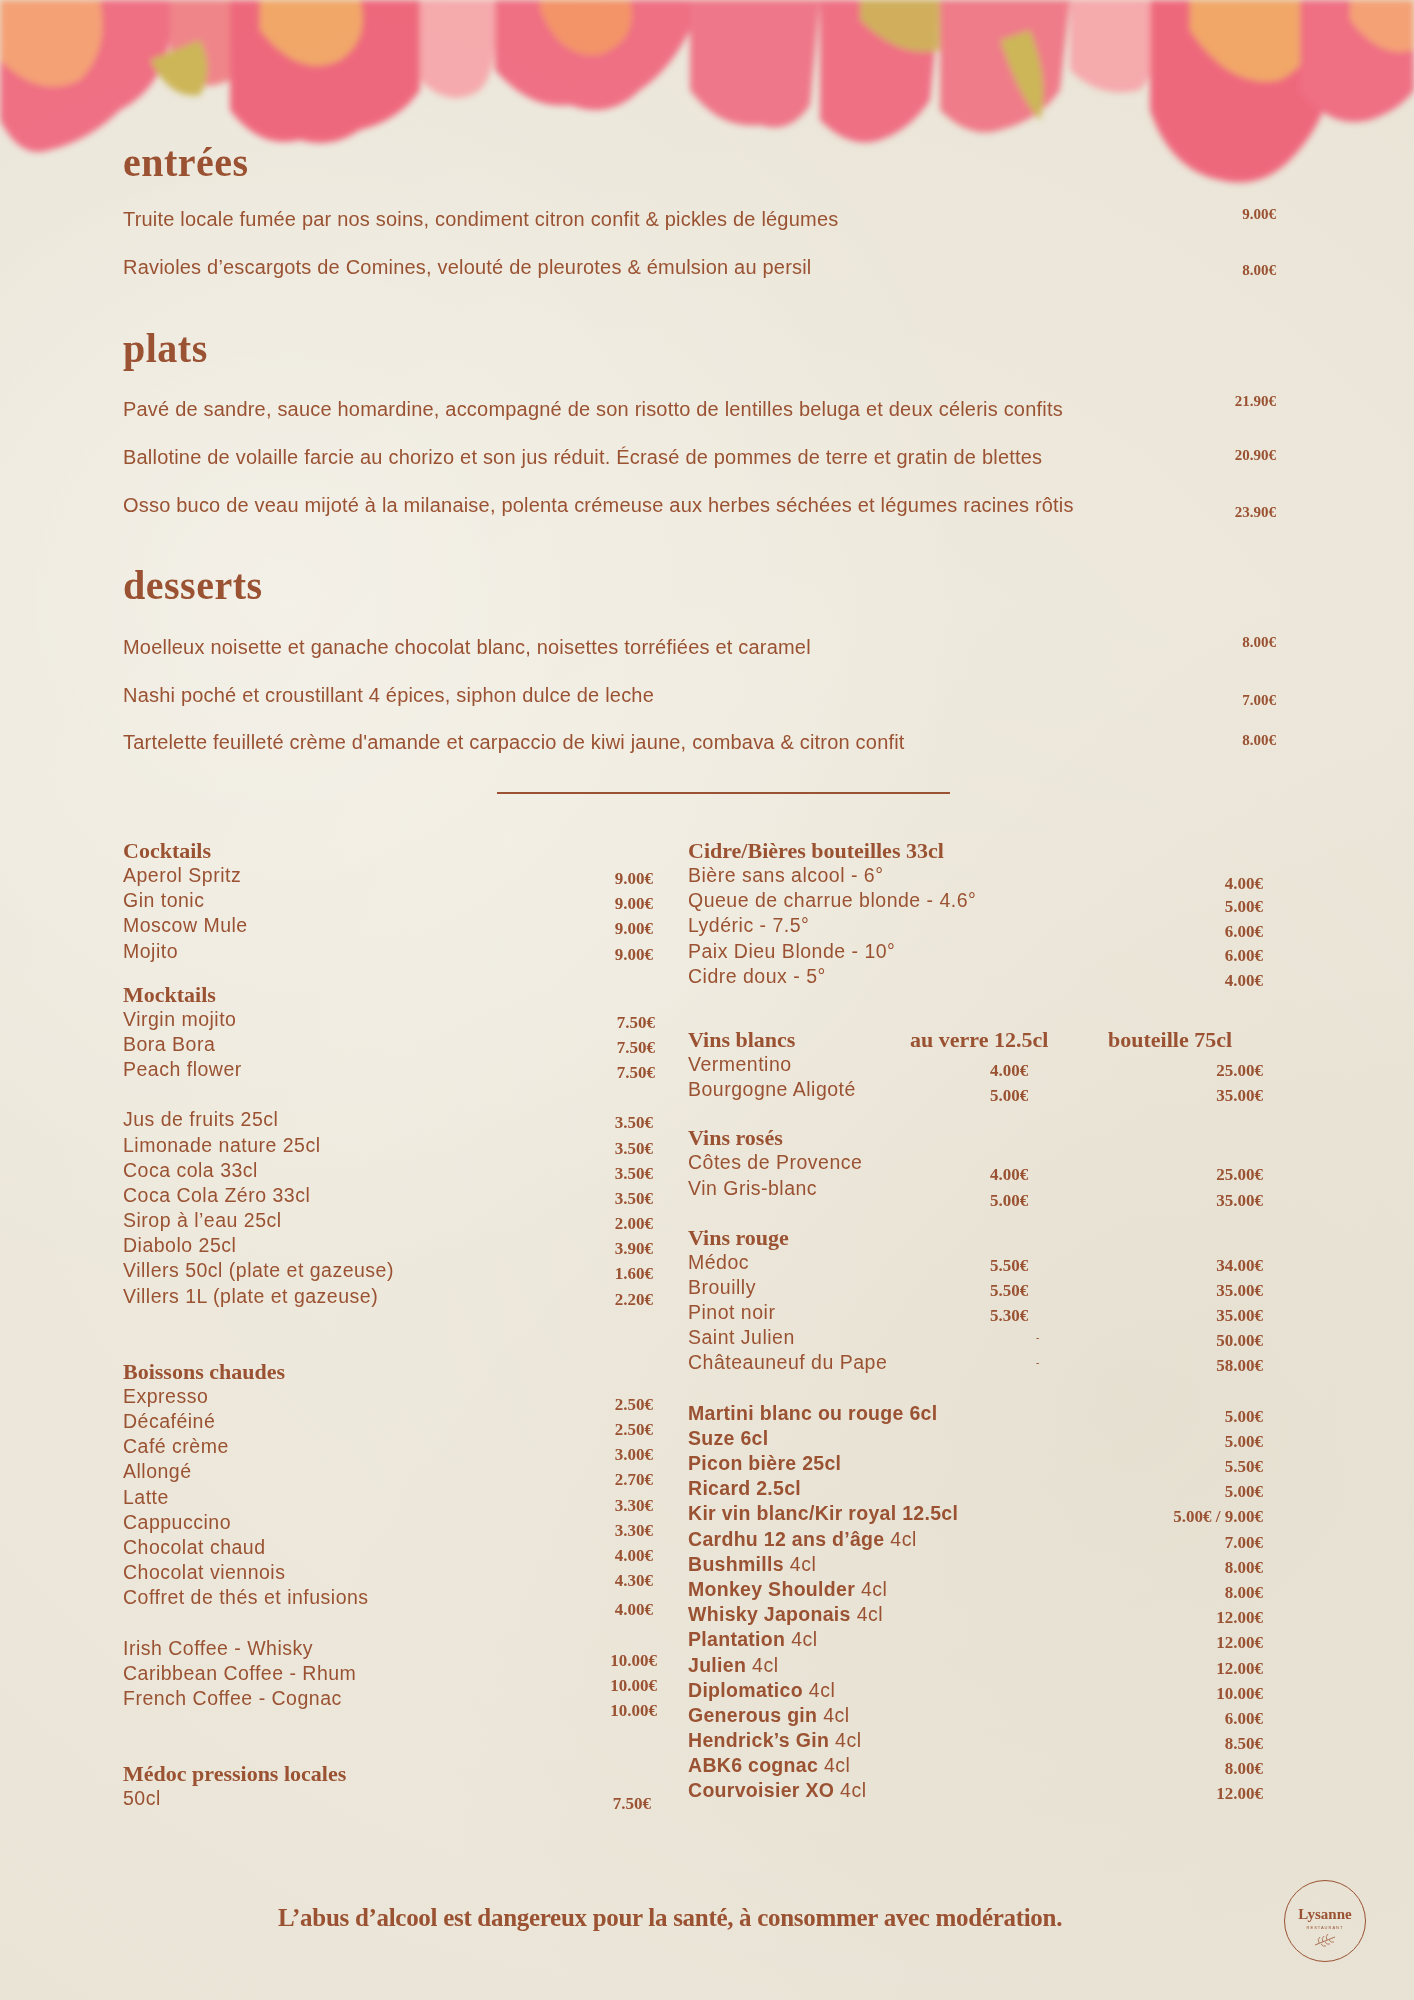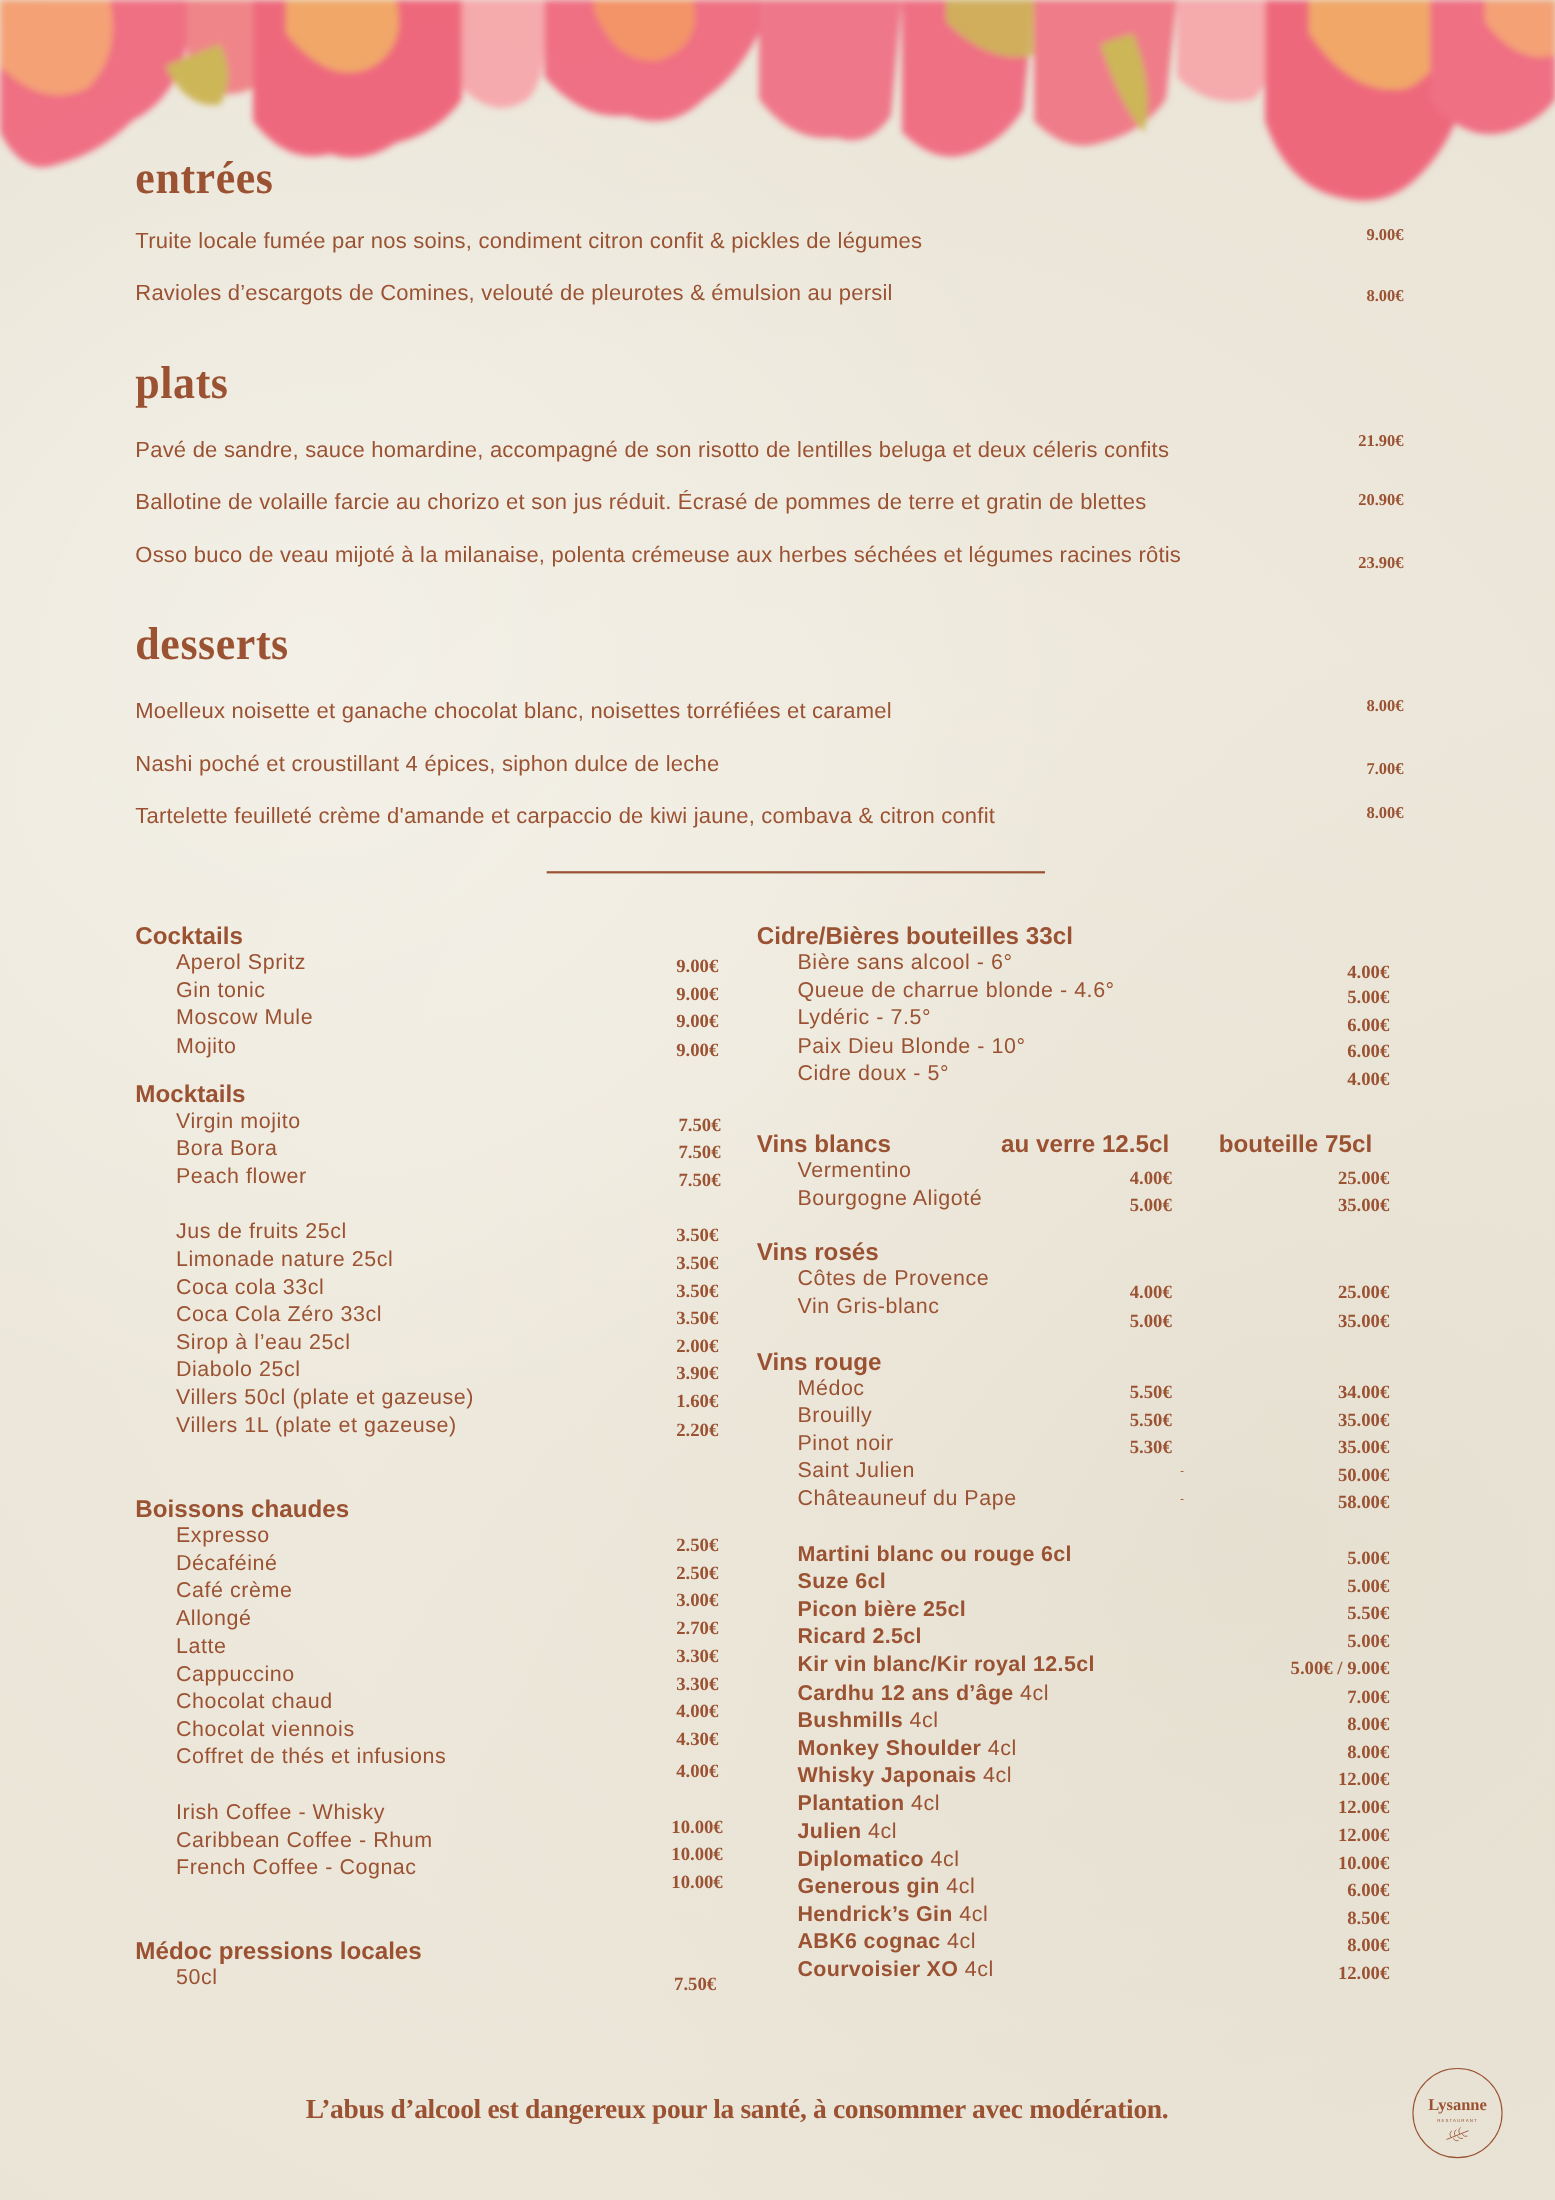--- a/index.html
+++ b/index.html
@@ -26,7 +26,7 @@
     .divider { position: absolute; left: 497px; top: 792px; width: 453px; height: 2px; background: #9a5232; }
 
     .col { position: absolute; }
-    .sec-title { font-family: Liberation Sans, sans-serif; font-weight: bold; font-size: 22px;
+    .sec-title { font-family: Liberation Serif, serif; font-weight: bold; font-size: 22px;
       color: #9a5232; line-height: 25px; height: 25px; white-space: nowrap; }
     .row { position: relative; height: 25.2px; line-height: 25px; font-size: 19.5px; white-space: nowrap; margin-left: 37px; }
     .row .n { position: absolute; left: 0; letter-spacing: 0.5px; }

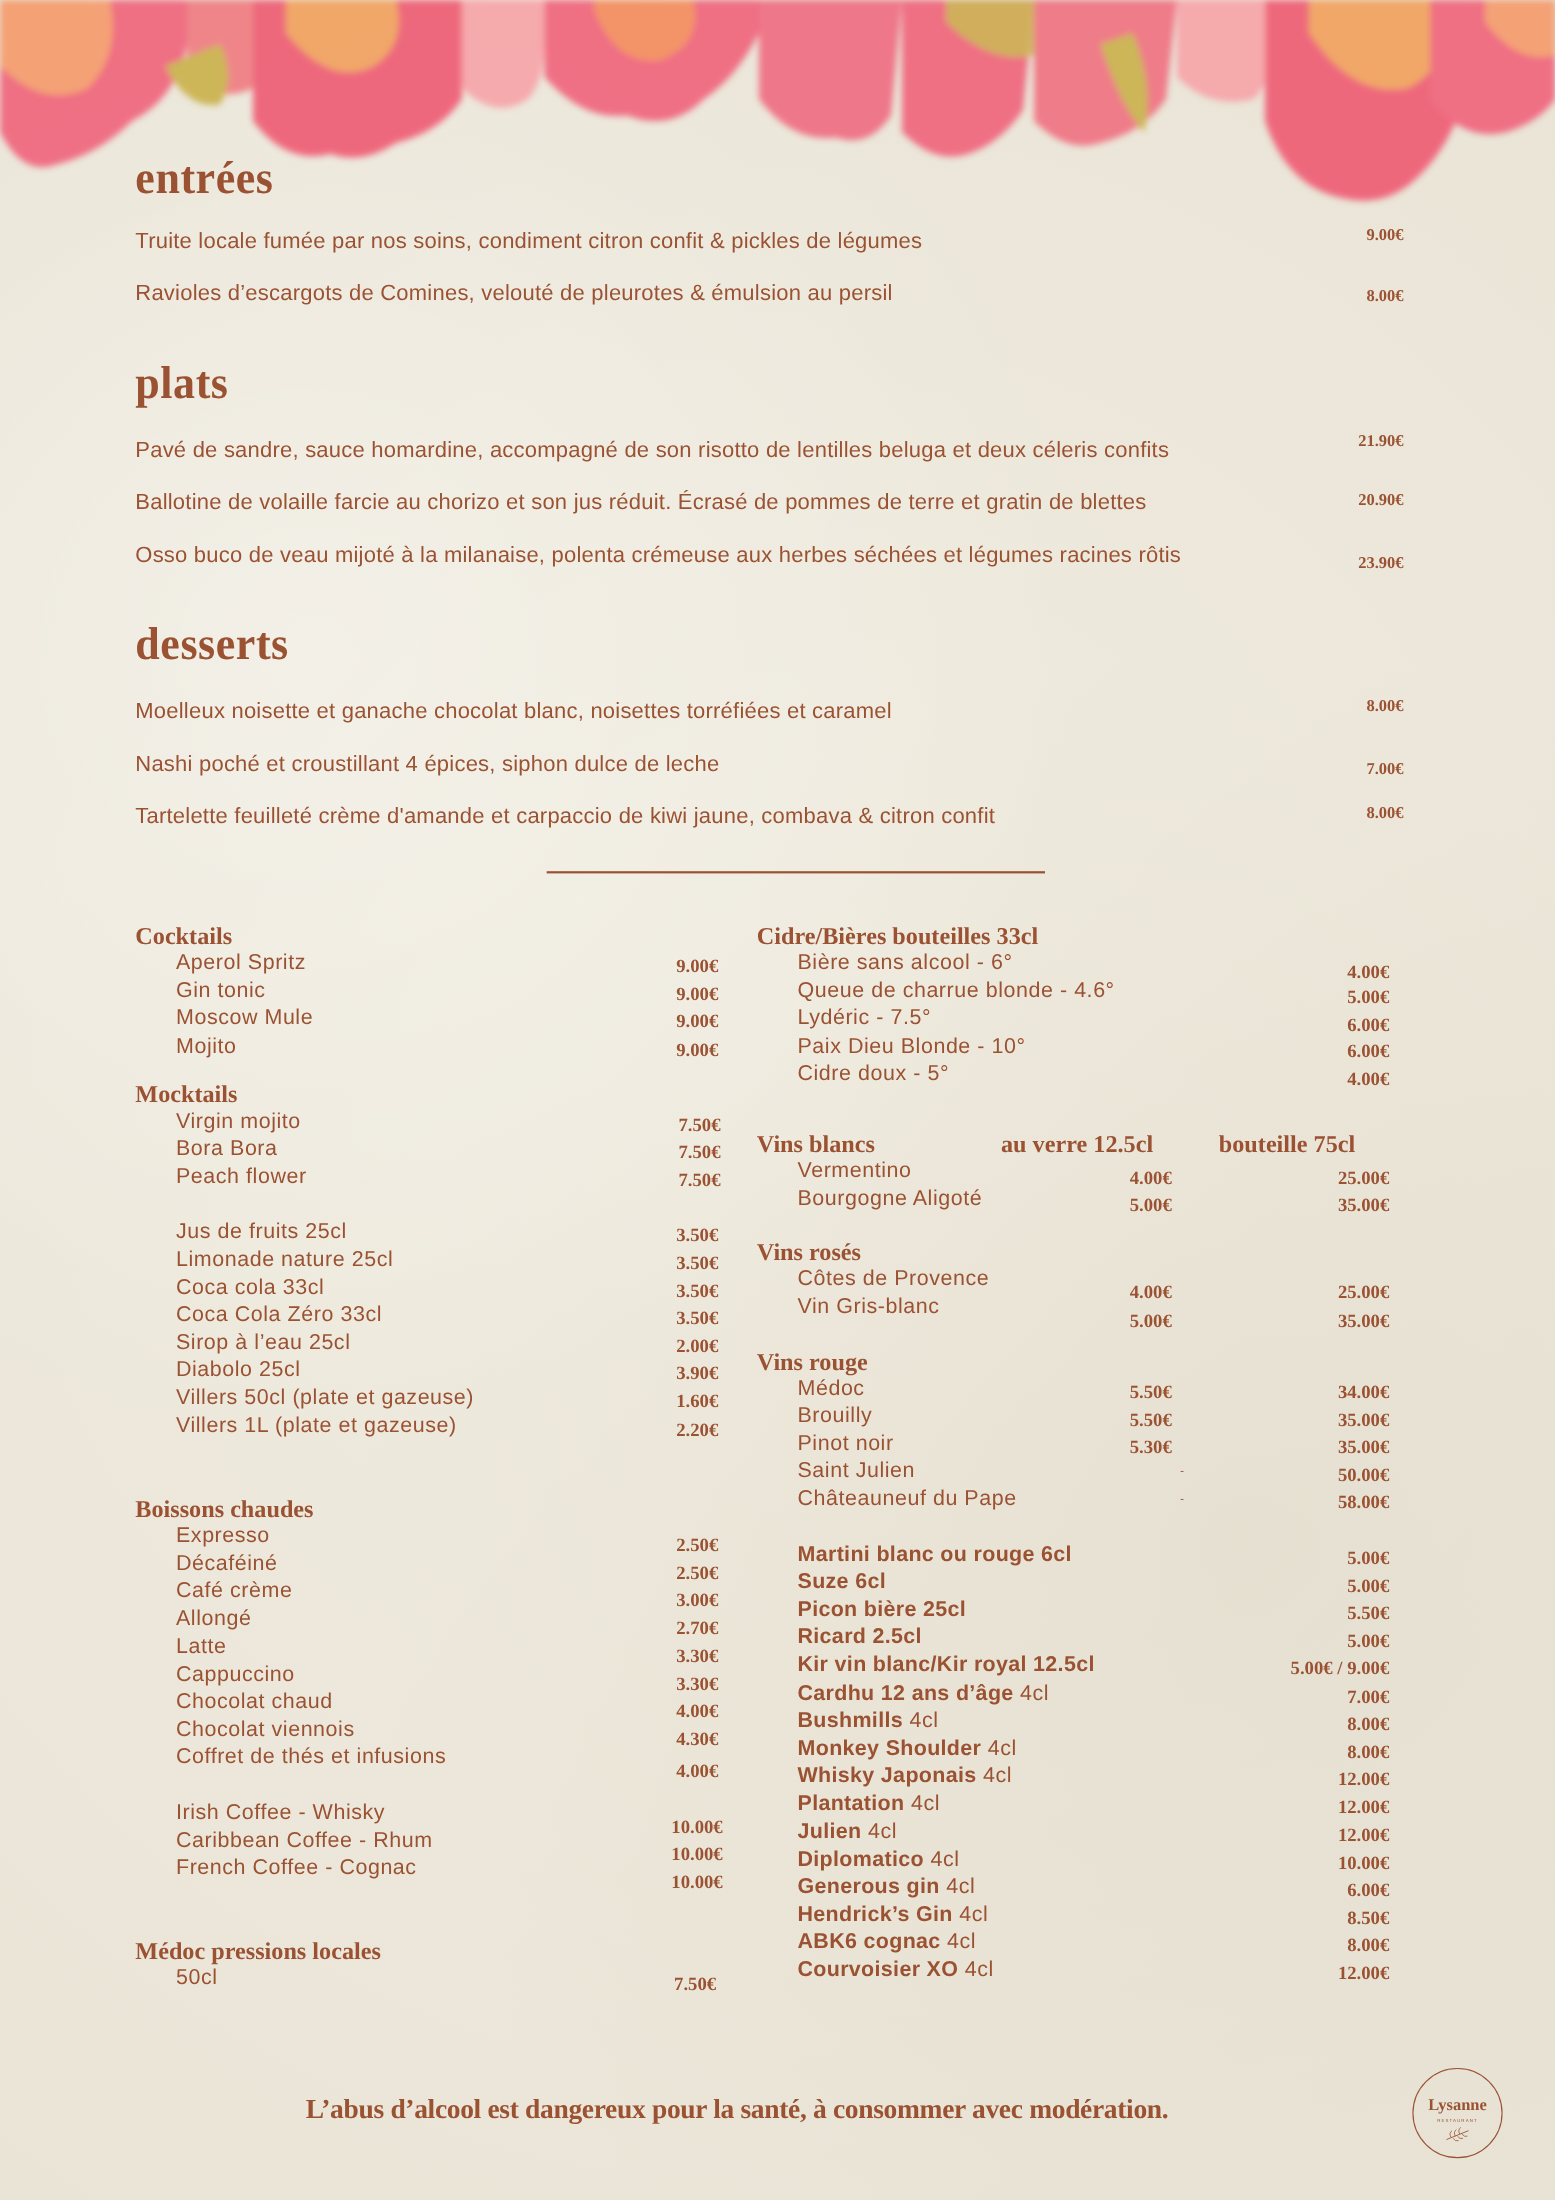--- a/index.html
+++ b/index.html
@@ -28,7 +28,7 @@
     .col { position: absolute; }
     .sec-title { font-family: Liberation Serif, serif; font-weight: bold; font-size: 22px;
       color: #9a5232; line-height: 25px; height: 25px; white-space: nowrap; }
-    .row { position: relative; height: 25.2px; line-height: 25px; font-size: 19.5px; white-space: nowrap; margin-left: 37px; }
+    .row { position: relative; height: 25.2px; line-height: 25px; font-size: 19.5px; white-space: nowrap; }
     .row .n { position: absolute; left: 0; letter-spacing: 0.5px; }
     .row .p { position: absolute; text-align: right; font-family: "Liberation Serif", serif; font-weight: bold;
       font-size: 17px; top: 3px; }

